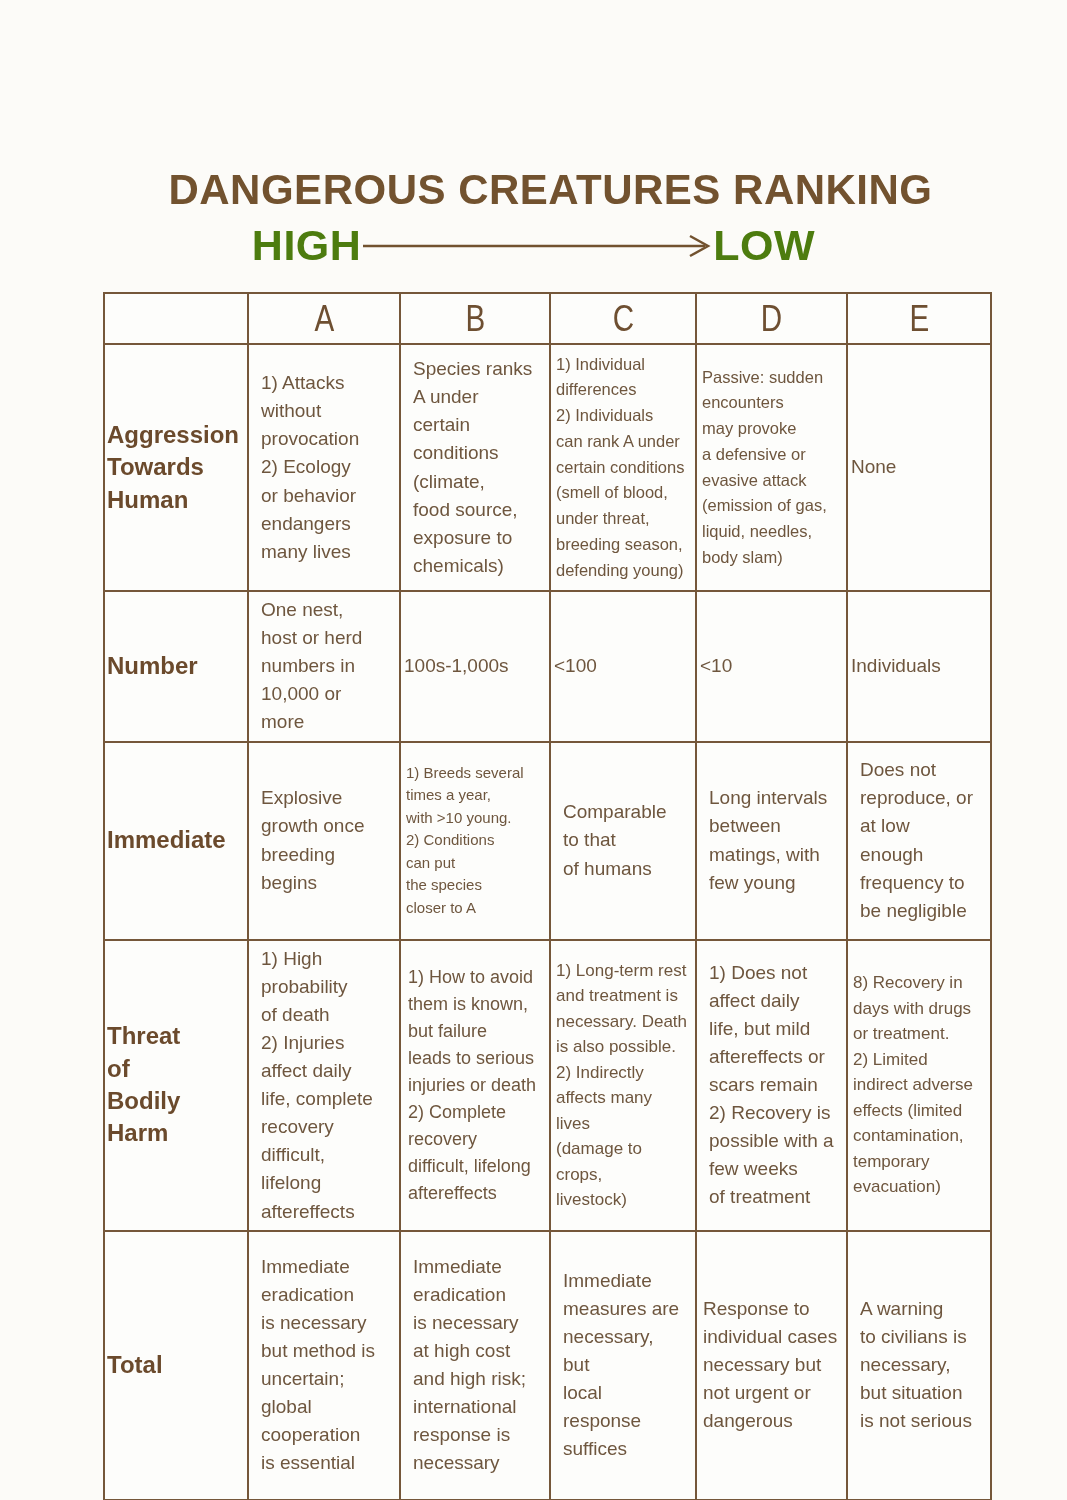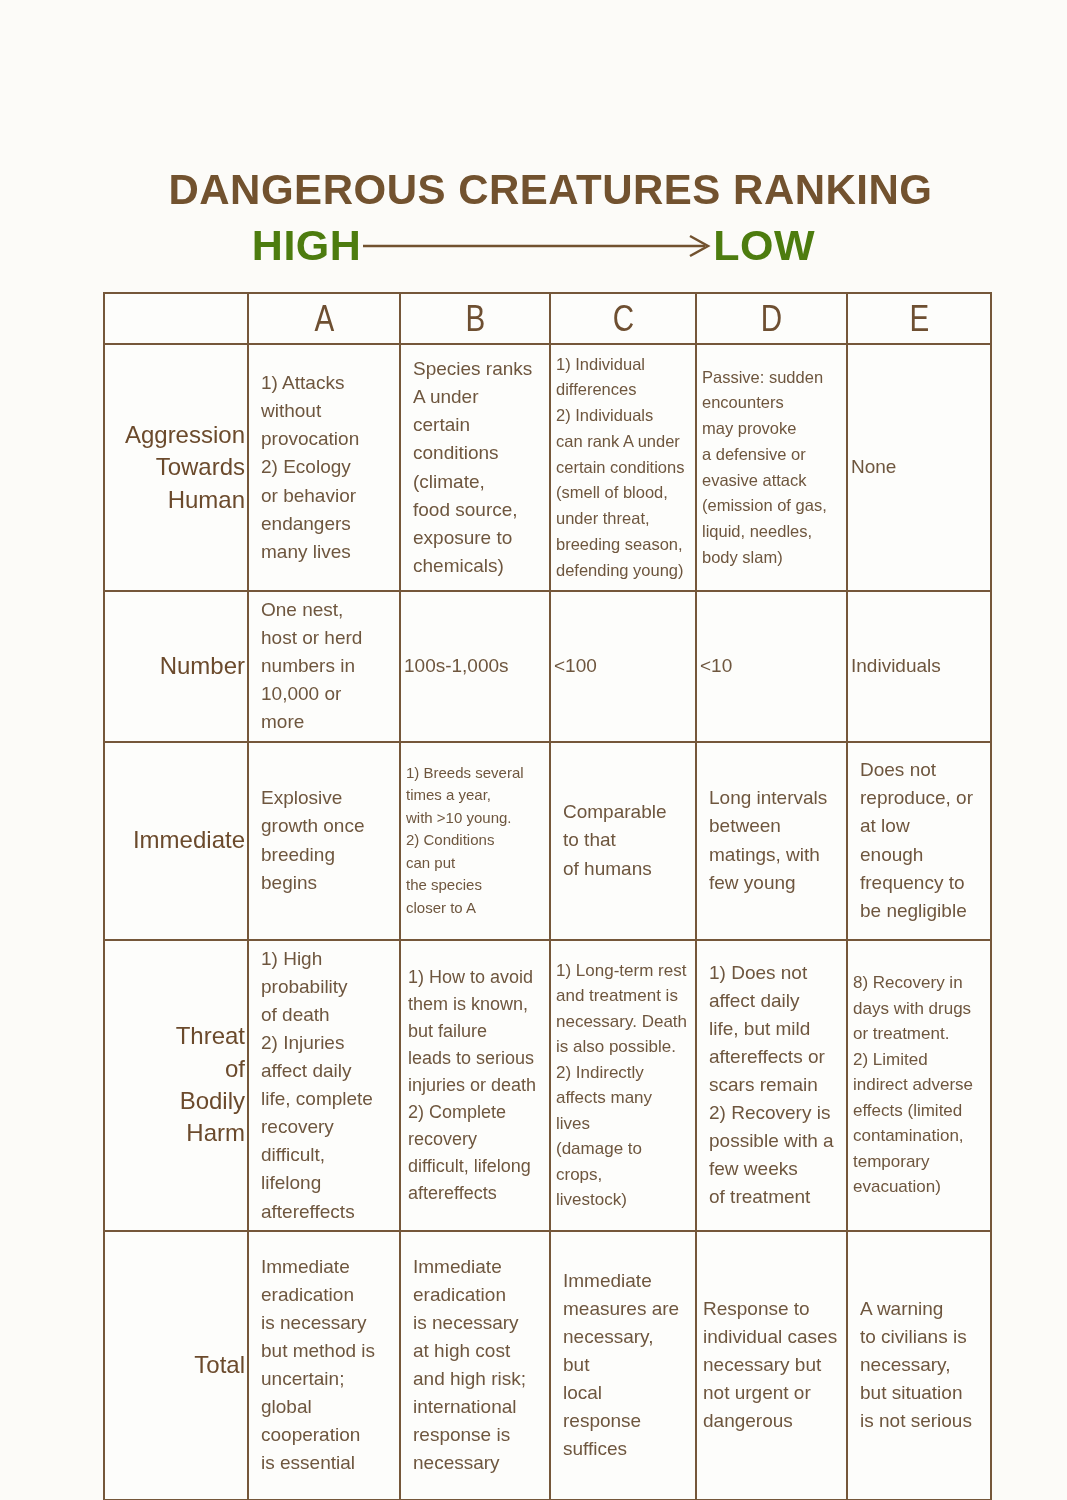--- a/index.html
+++ b/index.html
@@ -87,8 +87,8 @@
     line-height: 1;
   }
   td.rlabel {
-    text-align: right;
-    font-weight: normal;
+    text-align: left;
+    font-weight: bold;
     font-size: 24px;
     line-height: 1.35;
     color: #6b4a2c;

